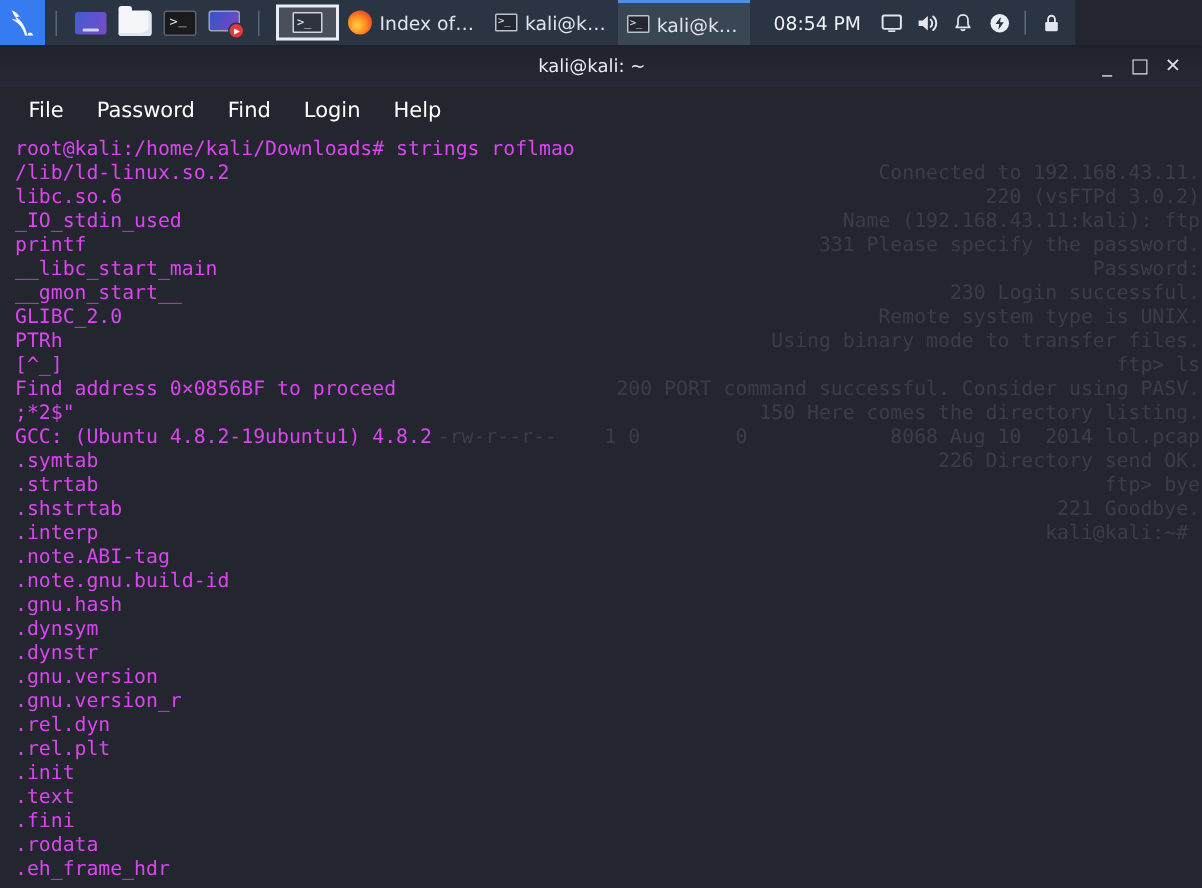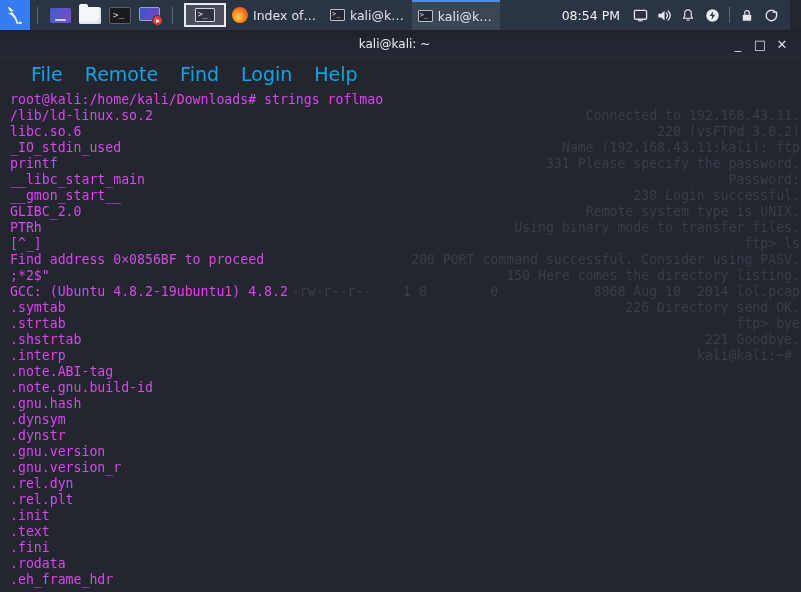--- a/index.html
+++ b/index.html
@@ -13,7 +13,7 @@
   
   #taskbar {
     position: absolute; top: 0; left: 0;
-    width: 790px; height: 30px;
+    width: 717px; height: 30px;
     background: #2b3442;
     display: flex; align-items: center;
     font-size: 12.5px; color: #e6e9ef;

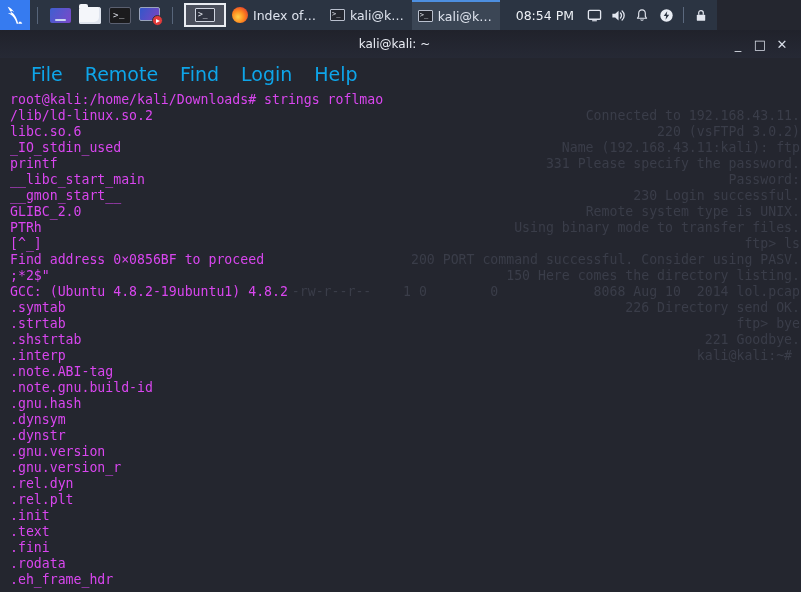--- a/index.html
+++ b/index.html
@@ -132,8 +132,8 @@
 
   #menubar {
     height:32px; width:801px; background:#24262f;
-    display:flex; align-items:center; padding-left:20px;
-    font-size:19px; color:#0ea5e9;
+    display:flex; align-items:center; padding-left:8px;
+    font-size:14px; color:#ffffff;
   }
   .menu-item { padding: 3px 11px; cursor:default; white-space:nowrap; }
 

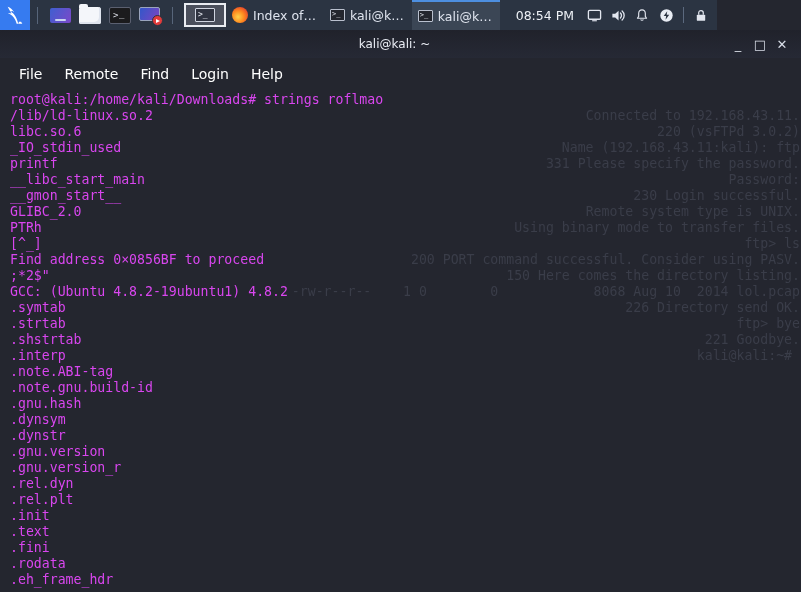--- a/index.html
+++ b/index.html
@@ -271,7 +271,7 @@
 
   <div id="menubar">
     <span class="menu-item">File</span>
-    <span class="menu-item">Remote</span>
+    <span class="menu-item">Password</span>
     <span class="menu-item">Find</span>
     <span class="menu-item">Login</span>
     <span class="menu-item">Help</span>

